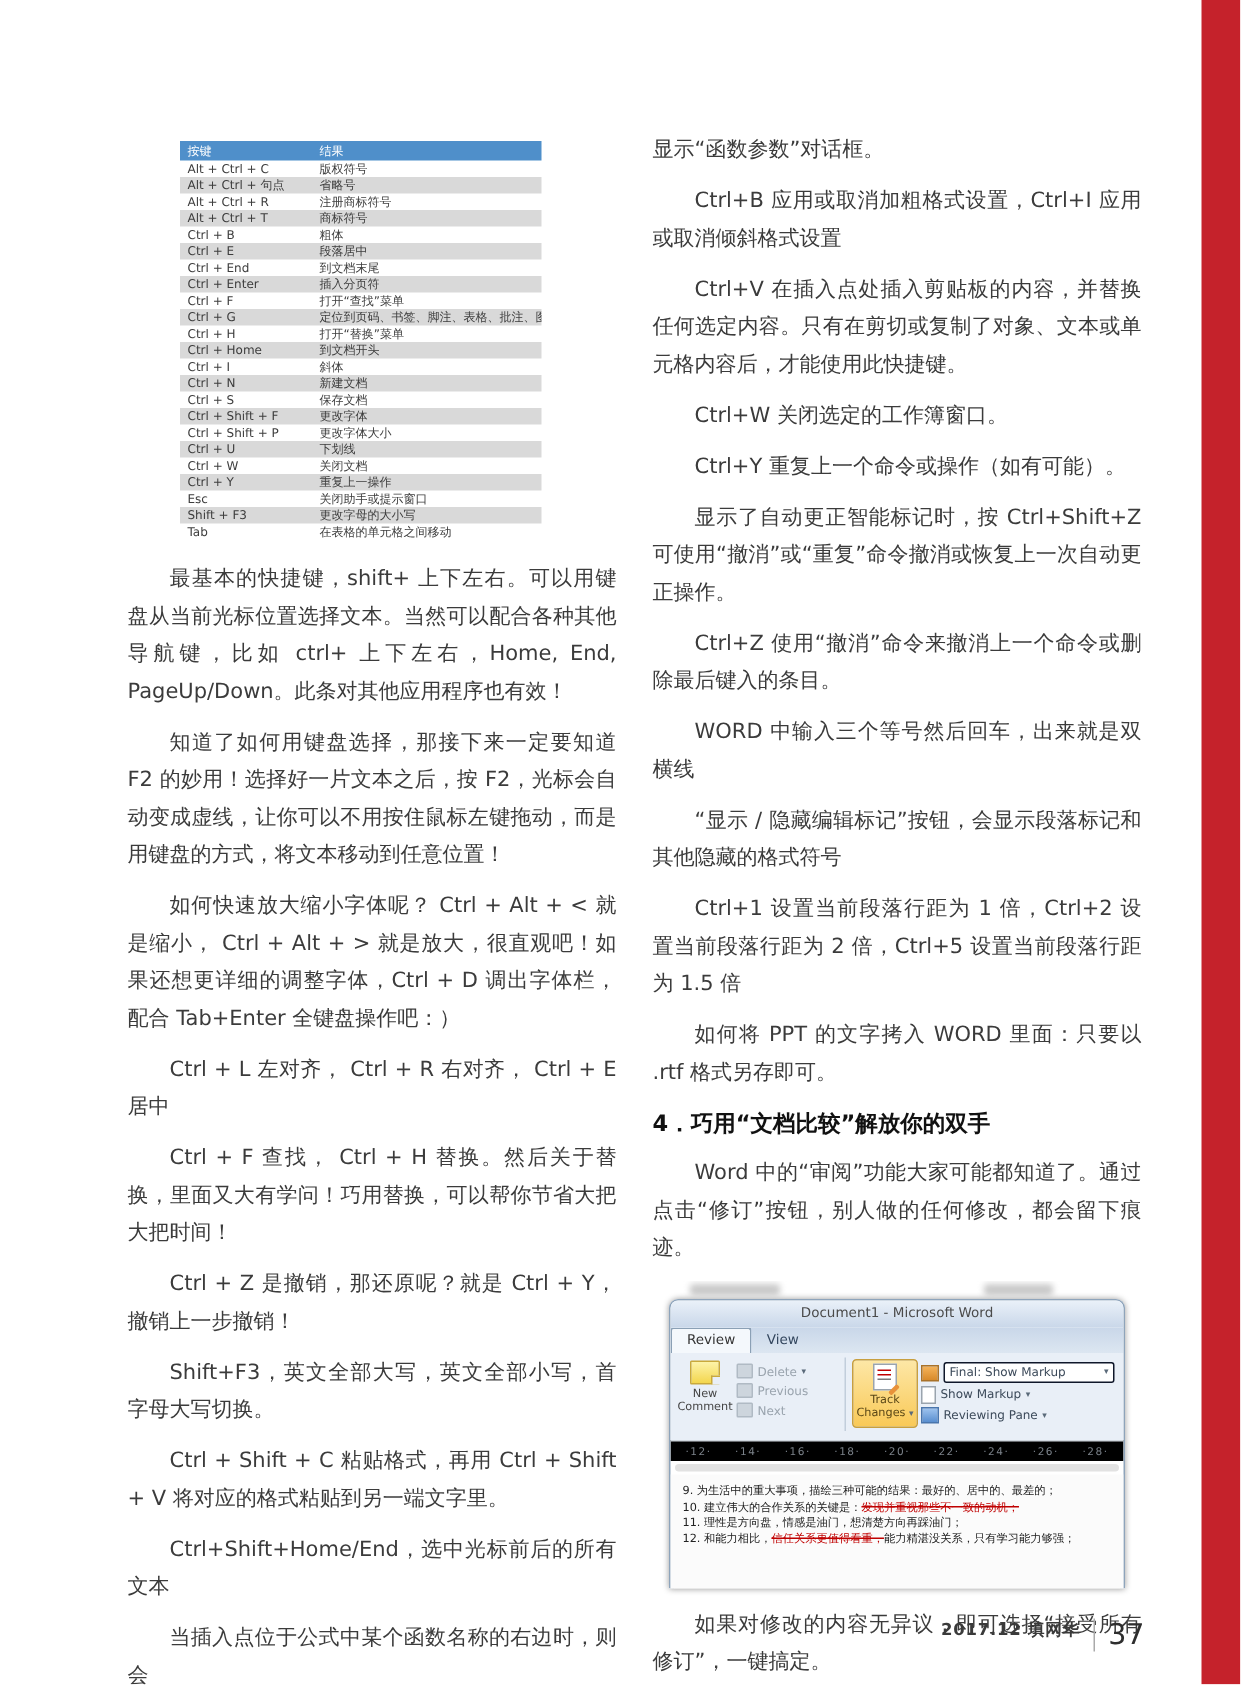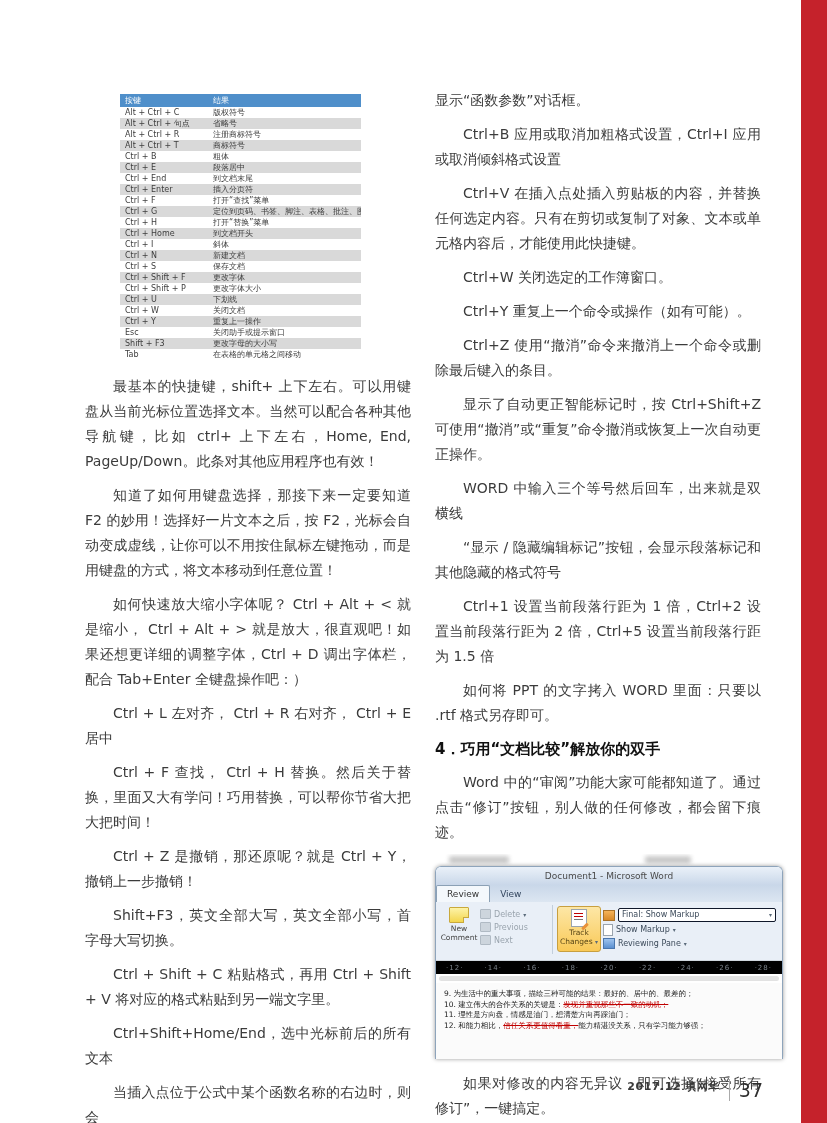--- a/index.html
+++ b/index.html
@@ -212,8 +212,8 @@
       <p>Ctrl+V 在插入点处插入剪贴板的内容，并替换任何选定内容。只有在剪切或复制了对象、文本或单元格内容后，才能使用此快捷键。</p>
       <p>Ctrl+W 关闭选定的工作簿窗口。</p>
       <p>Ctrl+Y 重复上一个命令或操作（如有可能）。</p>
+      <p>显示了自动更正智能标记时，按 Ctrl+Shift+Z 可使用“撤消”或“重复”命令撤消或恢复上一次自动更正操作。</p>
       <p>Ctrl+Z 使用“撤消”命令来撤消上一个命令或删除最后键入的条目。</p>
-      <p>显示了自动更正智能标记时，按 Ctrl+Shift+Z 可使用“撤消”或“重复”命令撤消或恢复上一次自动更正操作。</p>
       <p>WORD 中输入三个等号然后回车，出来就是双横线</p>
       <p>“显示 / 隐藏编辑标记”按钮，会显示段落标记和其他隐藏的格式符号</p>
       <p>Ctrl+1 设置当前段落行距为 1 倍，Ctrl+2 设置当前段落行距为 2 倍，Ctrl+5 设置当前段落行距为 1.5 倍</p>

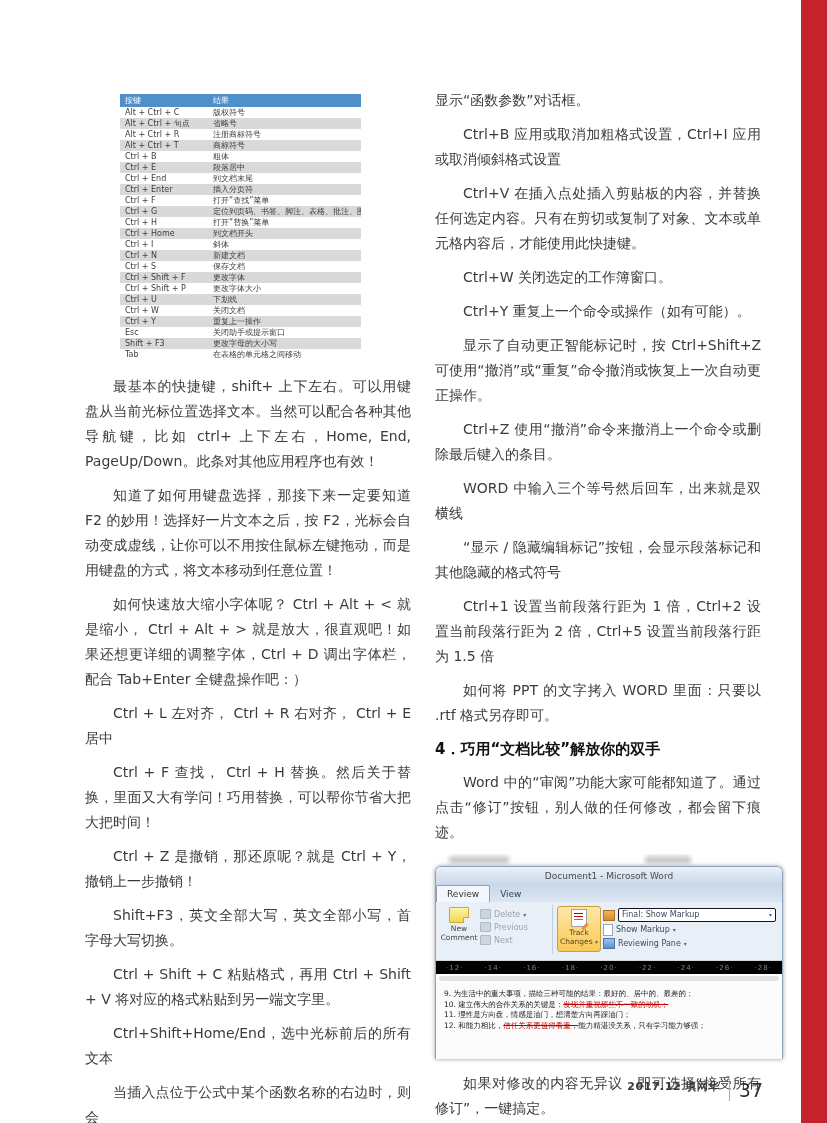--- a/index.html
+++ b/index.html
@@ -24,7 +24,7 @@
   table.shortcuts tbody tr:nth-child(odd){background:#ffffff;}
 
   
-  .shot{width:348px;margin:4px auto 12px auto;position:relative;}
+  .shot{width:304px;margin:4px auto 12px auto;position:relative;}
   .shot-blur{height:12px;position:relative;overflow:hidden;}
   .blur-blob{position:absolute;top:2px;height:8px;background:#c9c9c9;filter:blur(2px);border-radius:2px;}
   .blob-a{left:14px;width:60px;}

